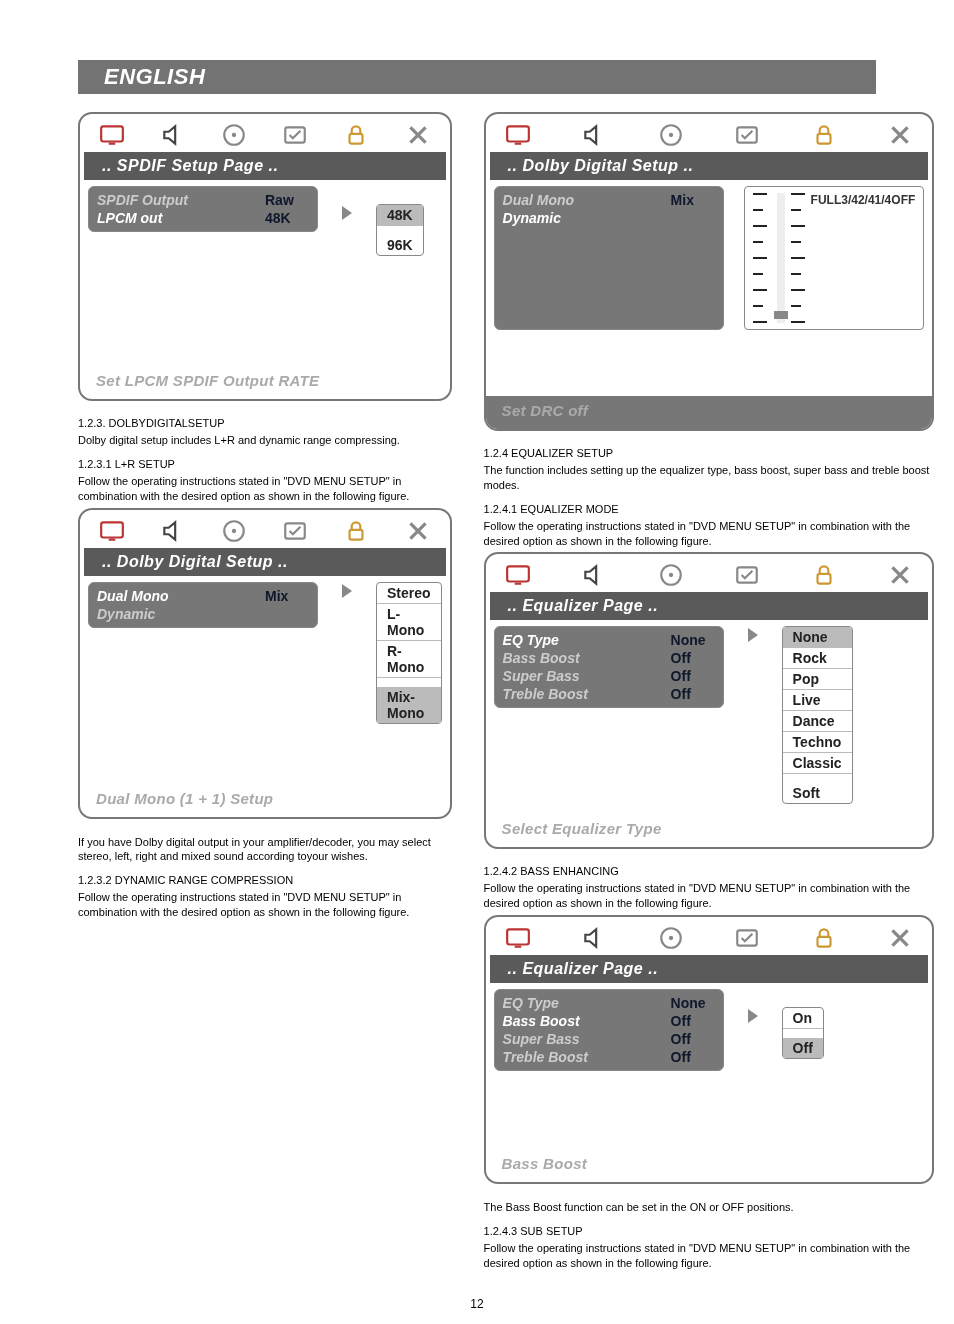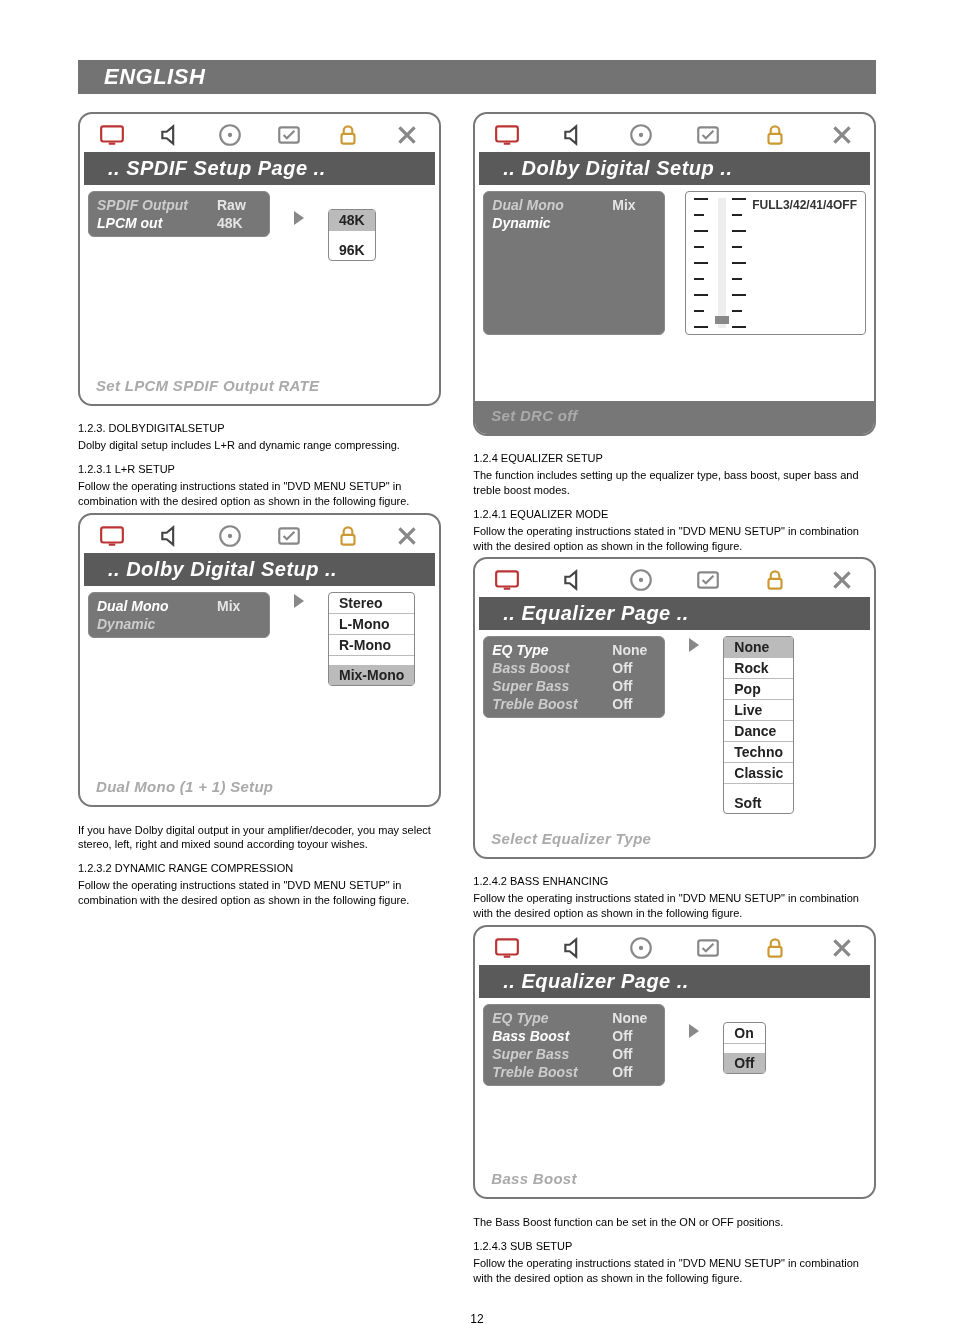--- a/index.html
+++ b/index.html
@@ -11,7 +11,7 @@
   .tabbar { display:flex; justify-content:space-between; align-items:center; padding:6px 14px 2px 14px; }
   .tabbar .icon { width:36px; height:30px; display:flex; align-items:center; justify-content:center; }
   .icon svg { width:28px; height:26px; }
-  .panel-title { background:#5a5a5a; color:#fff; font-weight:bold; font-style:italic; padding:5px 24px; font-size:20px; letter-spacing:0.5px; margin:0 4px; }
+  .panel-title { background:#5a5a5a; color:#fff; font-weight:bold; font-style:italic; padding:5px 18px; font-size:16px; letter-spacing:0.5px; margin:0 4px; }
   .panel-body { background:#fff; padding:6px 8px 60px 8px; position:relative; min-height:120px; }
   .rowline { display:flex; align-items:flex-start; gap:24px; }
   .menu-left { background:#777; border:1px solid #888; border-radius:6px; padding:4px 6px; flex:0 0 auto; }

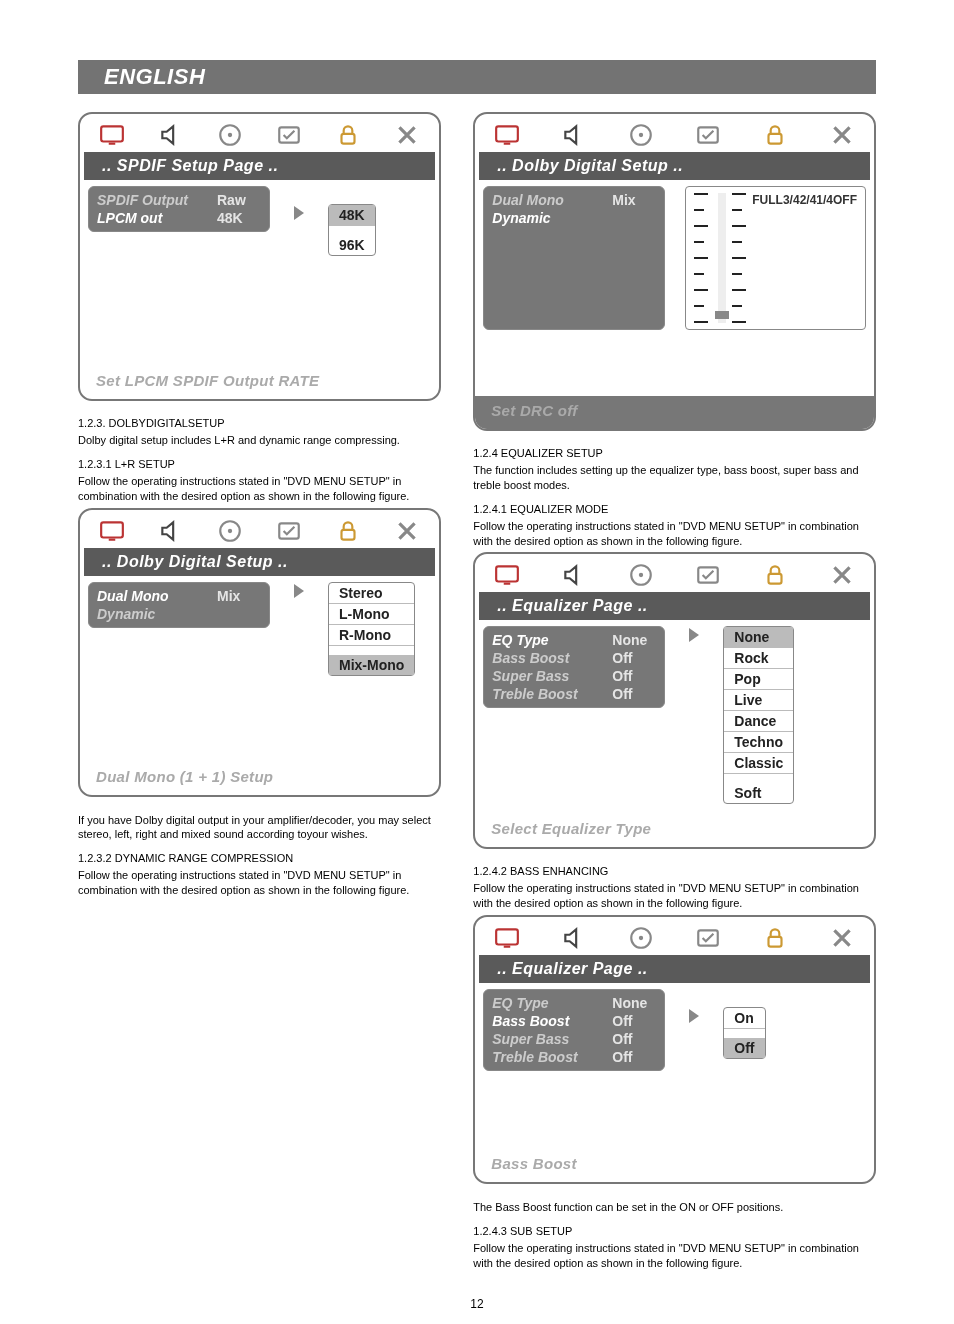--- a/index.html
+++ b/index.html
@@ -18,7 +18,7 @@
   .menu-left .mrow { display:flex; gap:10px; font-size:14px; padding:1px 2px; }
   .mrow .lbl { color:#ccc; font-weight:bold; font-style:italic; min-width:110px; }
   .mrow .lbl.sel { color:#fff; }
-  .mrow .val { color:#e5e5e5; font-weight:bold; min-width:44px; }
+  .mrow .val { color:#0f172a; font-weight:bold; min-width:44px;margin-left:48px; }
   .arrow-col { display:flex; align-items:flex-start; padding-top:20px; }
   .tri { width:0; height:0; border-top:7px solid transparent; border-bottom:7px solid transparent; border-left:10px solid #888; }
   .opts { border:1px solid #888; border-radius:4px; background:#fff; }

